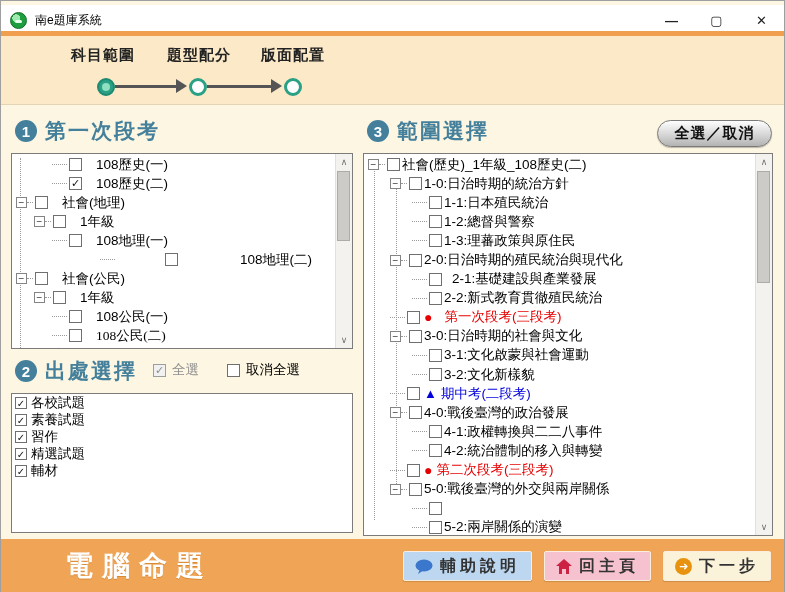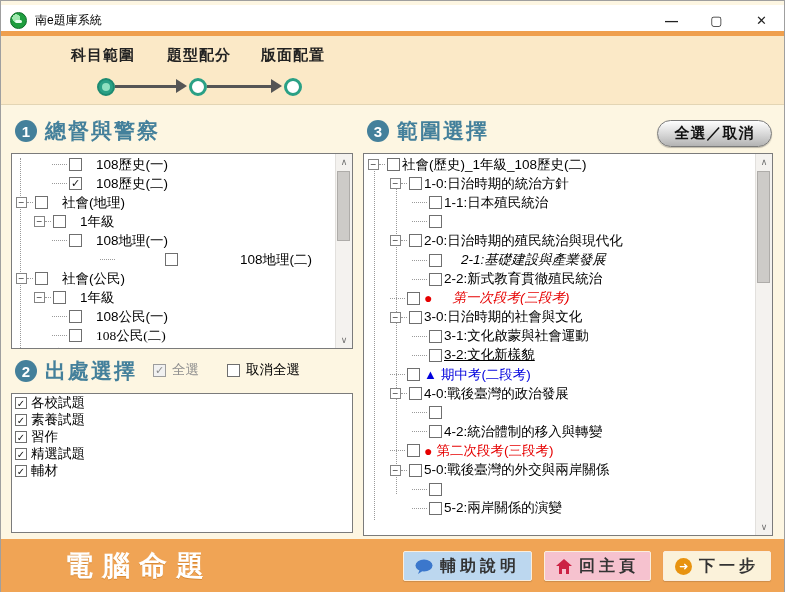--- a/index.html
+++ b/index.html
@@ -121,7 +121,7 @@
 
   <div class="sec-header" style="left:14px;top:116px;">
     <div class="sec-num">1</div>
-    <div class="sec-title">總督與警察</div>
+    <div class="sec-title">第一次段考</div>
   </div>
 
   <div class="sec-header" style="left:366px;top:116px;">

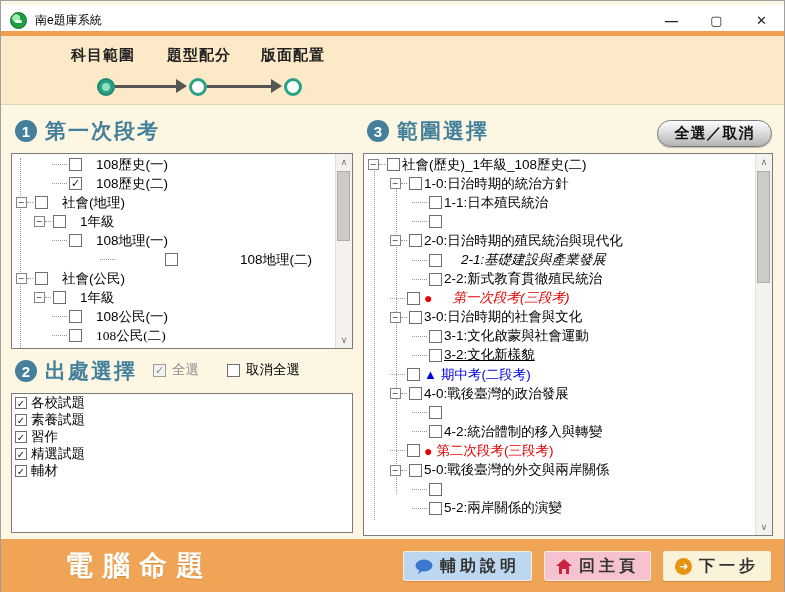--- a/index.html
+++ b/index.html
@@ -275,6 +275,12 @@
           <span style="width: 48px; flex: 0 0 auto;"></span>
           <span class="conn"></span>
           <span class="cbx"></span>
+          <span class="tlabel" style="margin-left: 2px;">1-2:總督與警察</span>
+        </div>
+        <div class="trow" style="height: 19.1px;">
+          <span style="width: 48px; flex: 0 0 auto;"></span>
+          <span class="conn"></span>
+          <span class="cbx"></span>
         </div>
         <div class="trow" style="height: 19.1px;">
           <span style="width: 26px; flex: 0 0 auto;"></span>

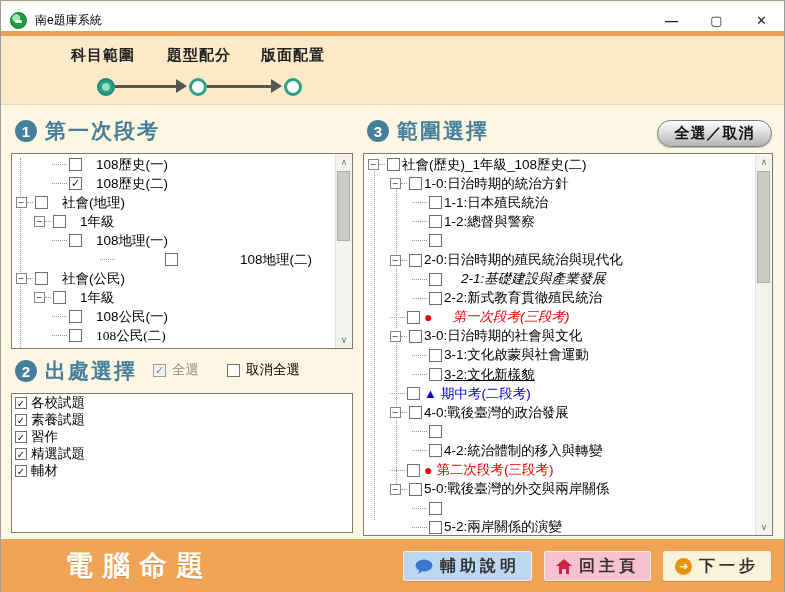--- a/index.html
+++ b/index.html
@@ -281,6 +281,7 @@
           <span style="width: 48px; flex: 0 0 auto;"></span>
           <span class="conn"></span>
           <span class="cbx"></span>
+          <span class="tlabel" style="margin-left: 2px;">1-3:理蕃政策與原住民</span>
         </div>
         <div class="trow" style="height: 19.1px;">
           <span style="width: 26px; flex: 0 0 auto;"></span>

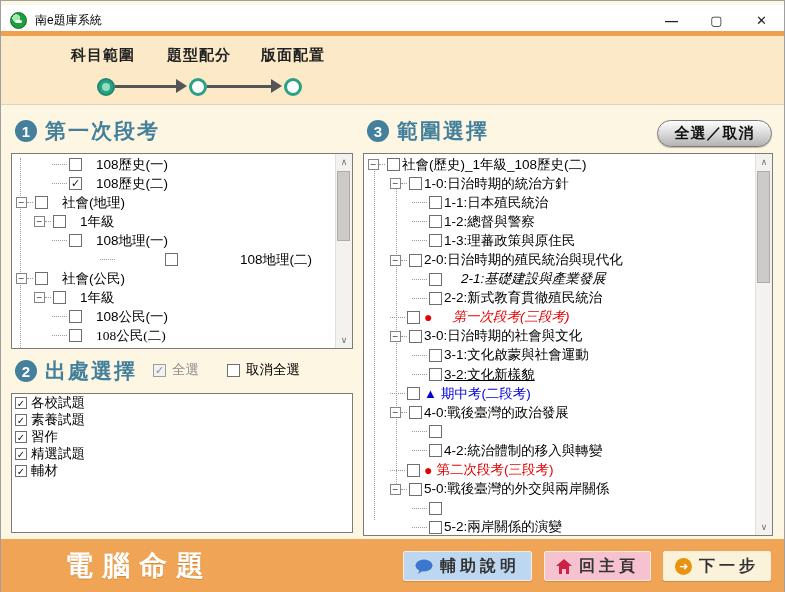--- a/index.html
+++ b/index.html
@@ -294,7 +294,7 @@
           <span style="width: 48px; flex: 0 0 auto;"></span>
           <span class="conn"></span>
           <span class="cbx"></span>
-          <span class="tlabel" style="margin-left: 19px; font-style: italic;">2-1:基礎建設與產業發展</span>
+          <span class="tlabel" style="margin-left: 10px;">2-1:基礎建設與產業發展</span>
         </div>
         <div class="trow" style="height: 19.1px;">
           <span style="width: 48px; flex: 0 0 auto;"></span>

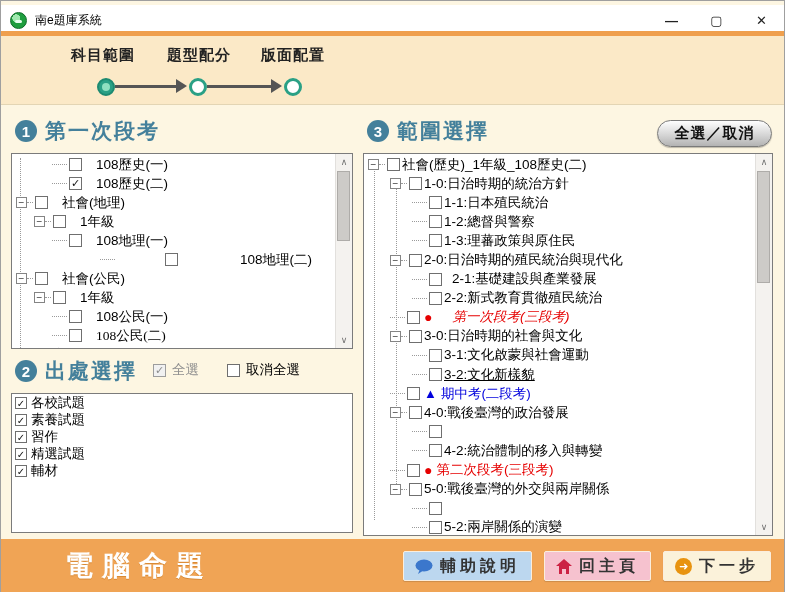--- a/index.html
+++ b/index.html
@@ -307,7 +307,7 @@
           <span class="conn"></span>
           <span class="cbx"></span>
           <span class="marker" style="color: rgb(230, 0, 0);">●</span>
-          <span class="tlabel" style="color: rgb(230, 0, 0); margin-left: 18px; font-style: italic;">第一次段考(三段考)</span>
+          <span class="tlabel" style="color: rgb(230, 0, 0); margin-left: 10px;">第一次段考(三段考)</span>
         </div>
         <div class="trow" style="height: 19.1px;">
           <span style="width: 26px; flex: 0 0 auto;"></span>

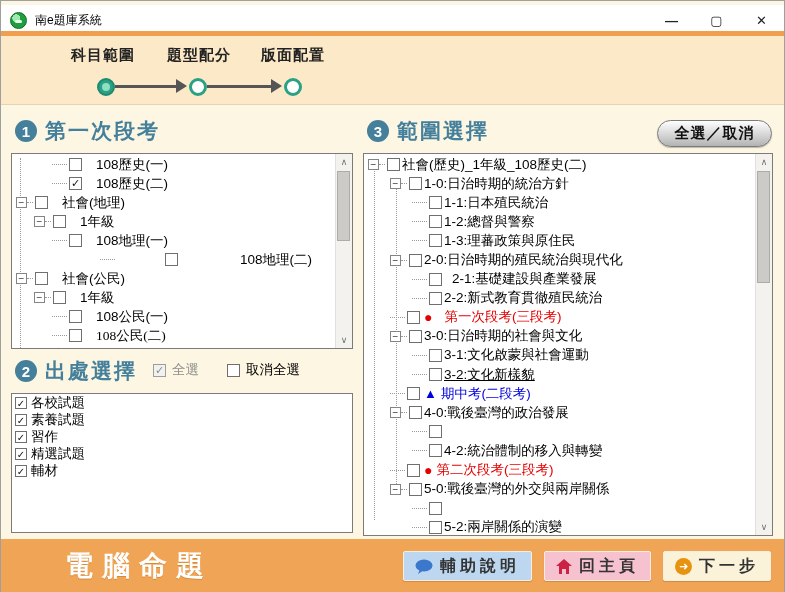--- a/index.html
+++ b/index.html
@@ -322,7 +322,7 @@
           <span class="cbx"></span>
           <span class="tlabel" style="margin-left: 2px;">3-1:文化啟蒙與社會運動</span>
         </div>
-        <div class="trow" style="height: 19.1px; text-decoration: underline;">
+        <div class="trow" style="height: 19.1px;">
           <span style="width: 48px; flex: 0 0 auto;"></span>
           <span class="conn"></span>
           <span class="cbx"></span>

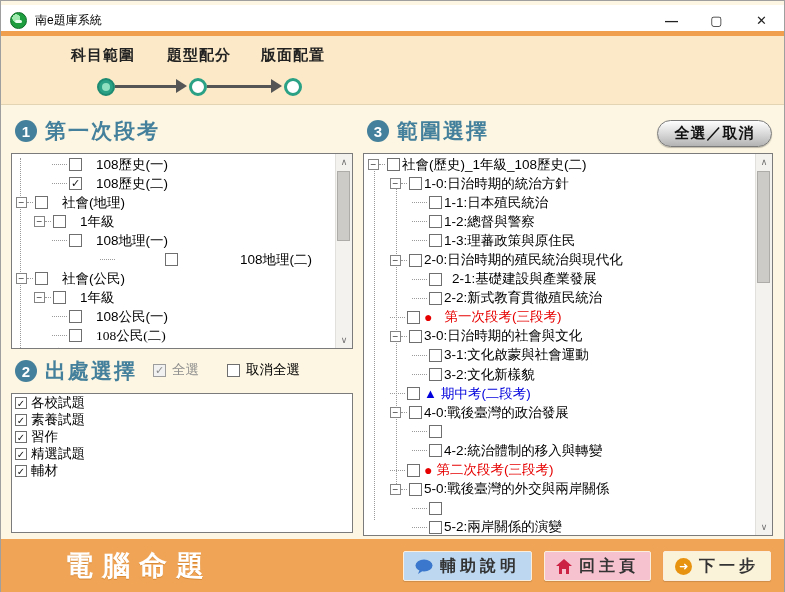--- a/index.html
+++ b/index.html
@@ -346,6 +346,7 @@
           <span style="width: 48px; flex: 0 0 auto;"></span>
           <span class="conn"></span>
           <span class="cbx"></span>
+          <span class="tlabel" style="margin-left: 2px;">4-1:政權轉換與二二八事件</span>
         </div>
         <div class="trow" style="height: 19.1px;">
           <span style="width: 48px; flex: 0 0 auto;"></span>

